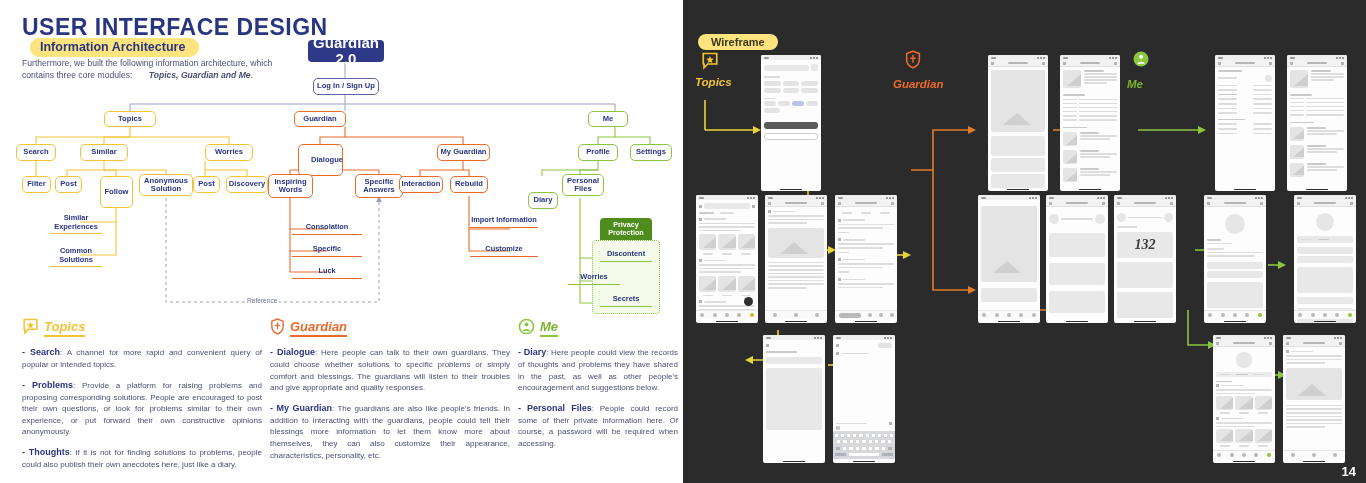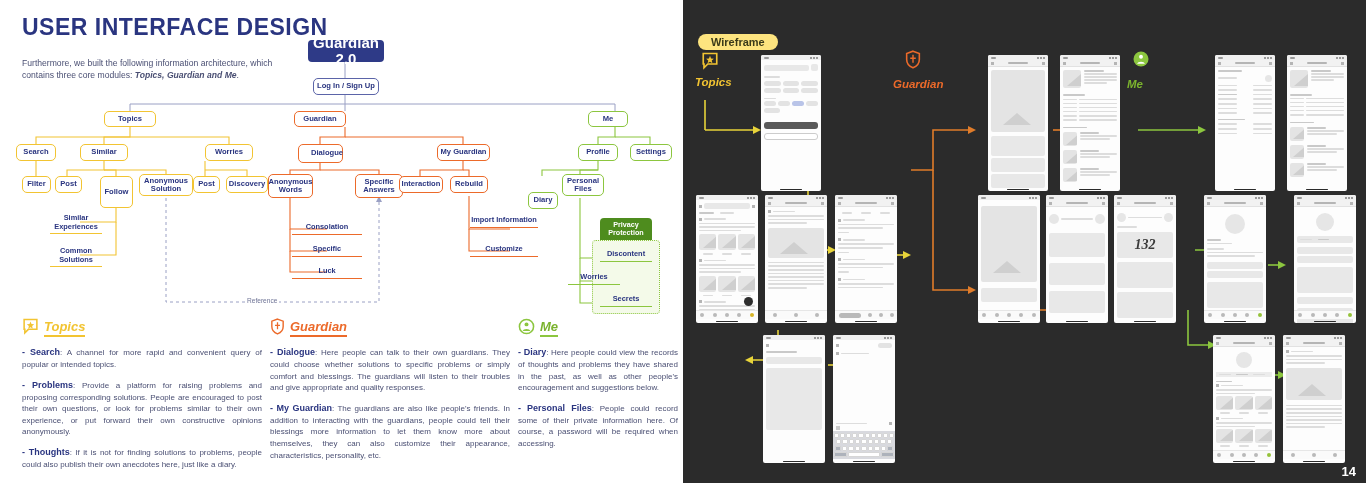--- a/index.html
+++ b/index.html
@@ -168,6 +168,7 @@
   <div class="left-panel">
 
     <div class="page-title">USER INTERFACE DESIGN</div>
+    <div class="subtitle-chip">Information Architecture</div>
     <div class="intro-text">
       <span>Furthermore, we built the following information architecture, which contains three core modules: </span><i>Topics, Guardian and Me</i><span>.</span>
     </div>

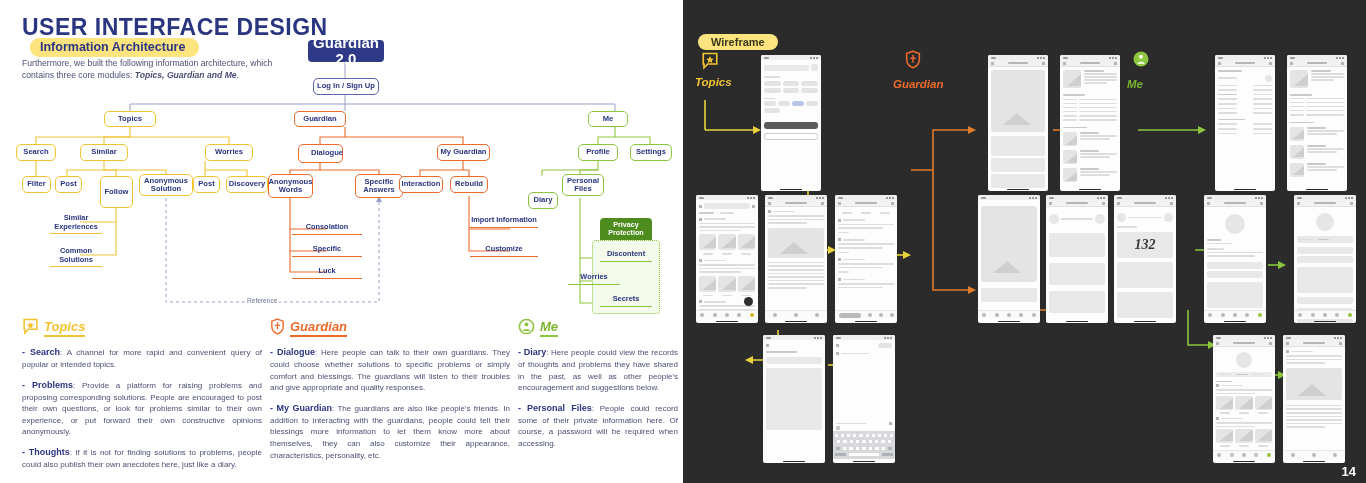--- a/index.html
+++ b/index.html
@@ -30,7 +30,7 @@
     position: absolute; left: 22px; top: 58px; width: 260px;
     font-size: 8.6px; line-height: 1.35; color: #4a4f73;
   }
-  .intro-text i { font-style: italic; font-weight: bold; }
+  .intro-text i { font-style: italic; font-weight: bold; margin-left: 14px; }
 
   
   .diagram { position: absolute; left: 0; top: 0; width: 683px; height: 320px; }

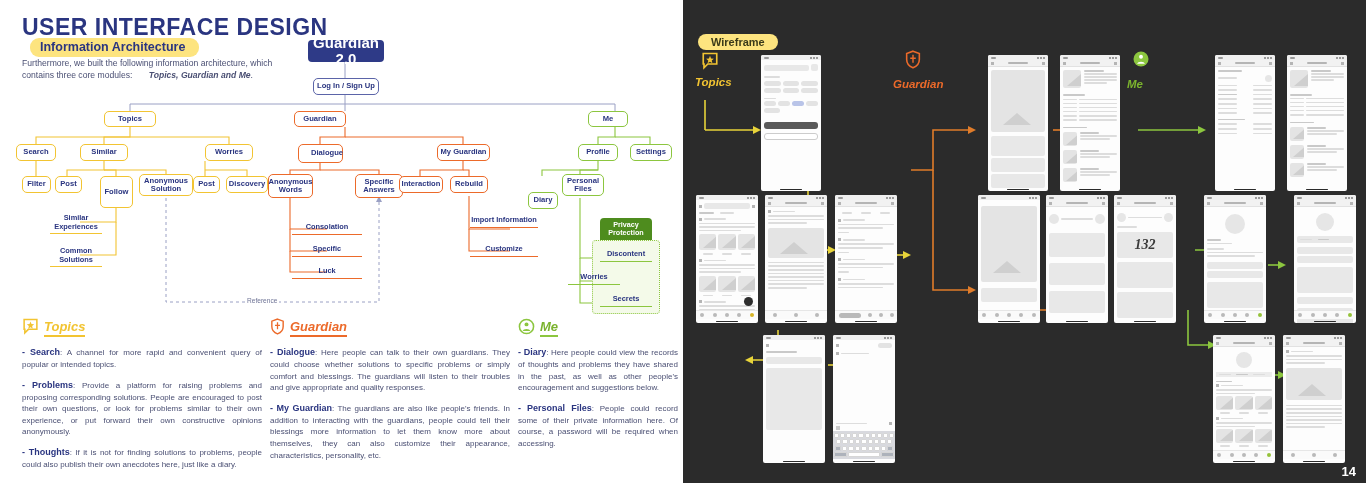--- a/index.html
+++ b/index.html
@@ -245,7 +245,7 @@
       <div class="leaf y" style="left:50px;top:247px;width:52px;">Common Solutions</div>
 
       <div class="node n-o" style="left:320px;top:111px;width:52px;height:16px;transform:translateX(-26px);">Guardian</div>
-      <div class="node n-o" style="left:298px;top:144px;width:45px;height:19px;padding-left:13px;">Dialogue</div>
+      <div class="node n-o" style="left:298px;top:144px;width:45px;height:32px;padding-left:13px;">Dialogue</div>
       <div class="node n-o" style="left:437px;top:144px;width:53px;height:17px;">My Guardian</div>
 
       <div class="node n-o2" style="left:268px;top:174px;width:45px;height:24px;">Anonymous Words</div>

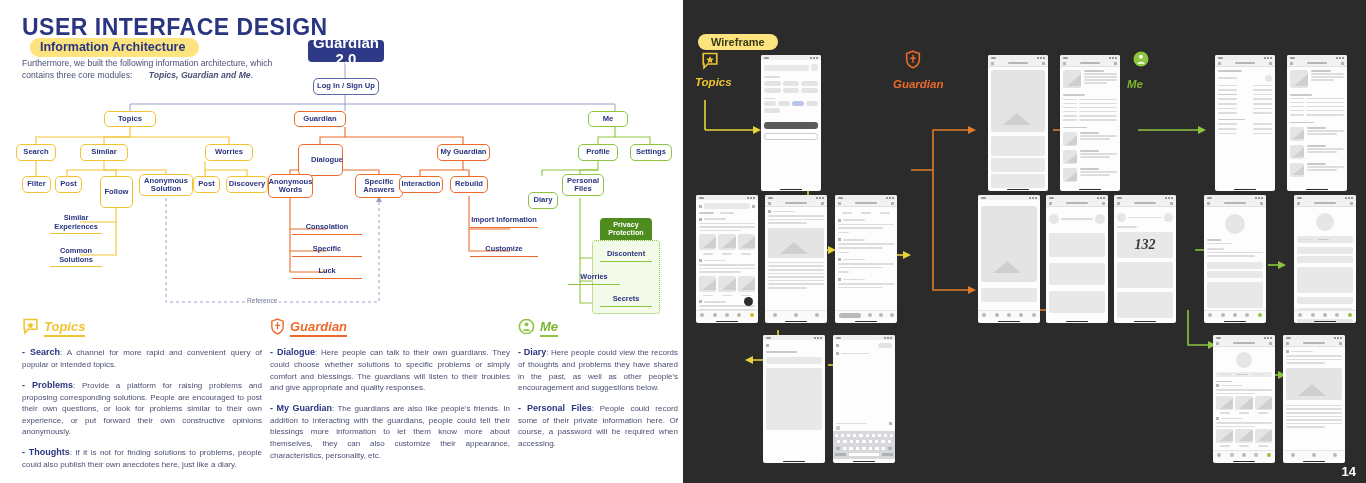--- a/index.html
+++ b/index.html
@@ -248,7 +248,7 @@
       <div class="node n-o" style="left:298px;top:144px;width:45px;height:32px;padding-left:13px;">Dialogue</div>
       <div class="node n-o" style="left:437px;top:144px;width:53px;height:17px;">My Guardian</div>
 
-      <div class="node n-o2" style="left:268px;top:174px;width:45px;height:24px;">Anonymous Words</div>
+      <div class="node n-o2" style="left:268px;top:174px;width:45px;height:24px;">Inspiring Words</div>
       <div class="node n-o" style="left:355px;top:174px;width:48px;height:24px;">Specific Answers</div>
       <div class="node n-o" style="left:399px;top:176px;width:44px;height:17px;">Interaction</div>
       <div class="node n-o" style="left:450px;top:176px;width:38px;height:17px;">Rebuild</div>

